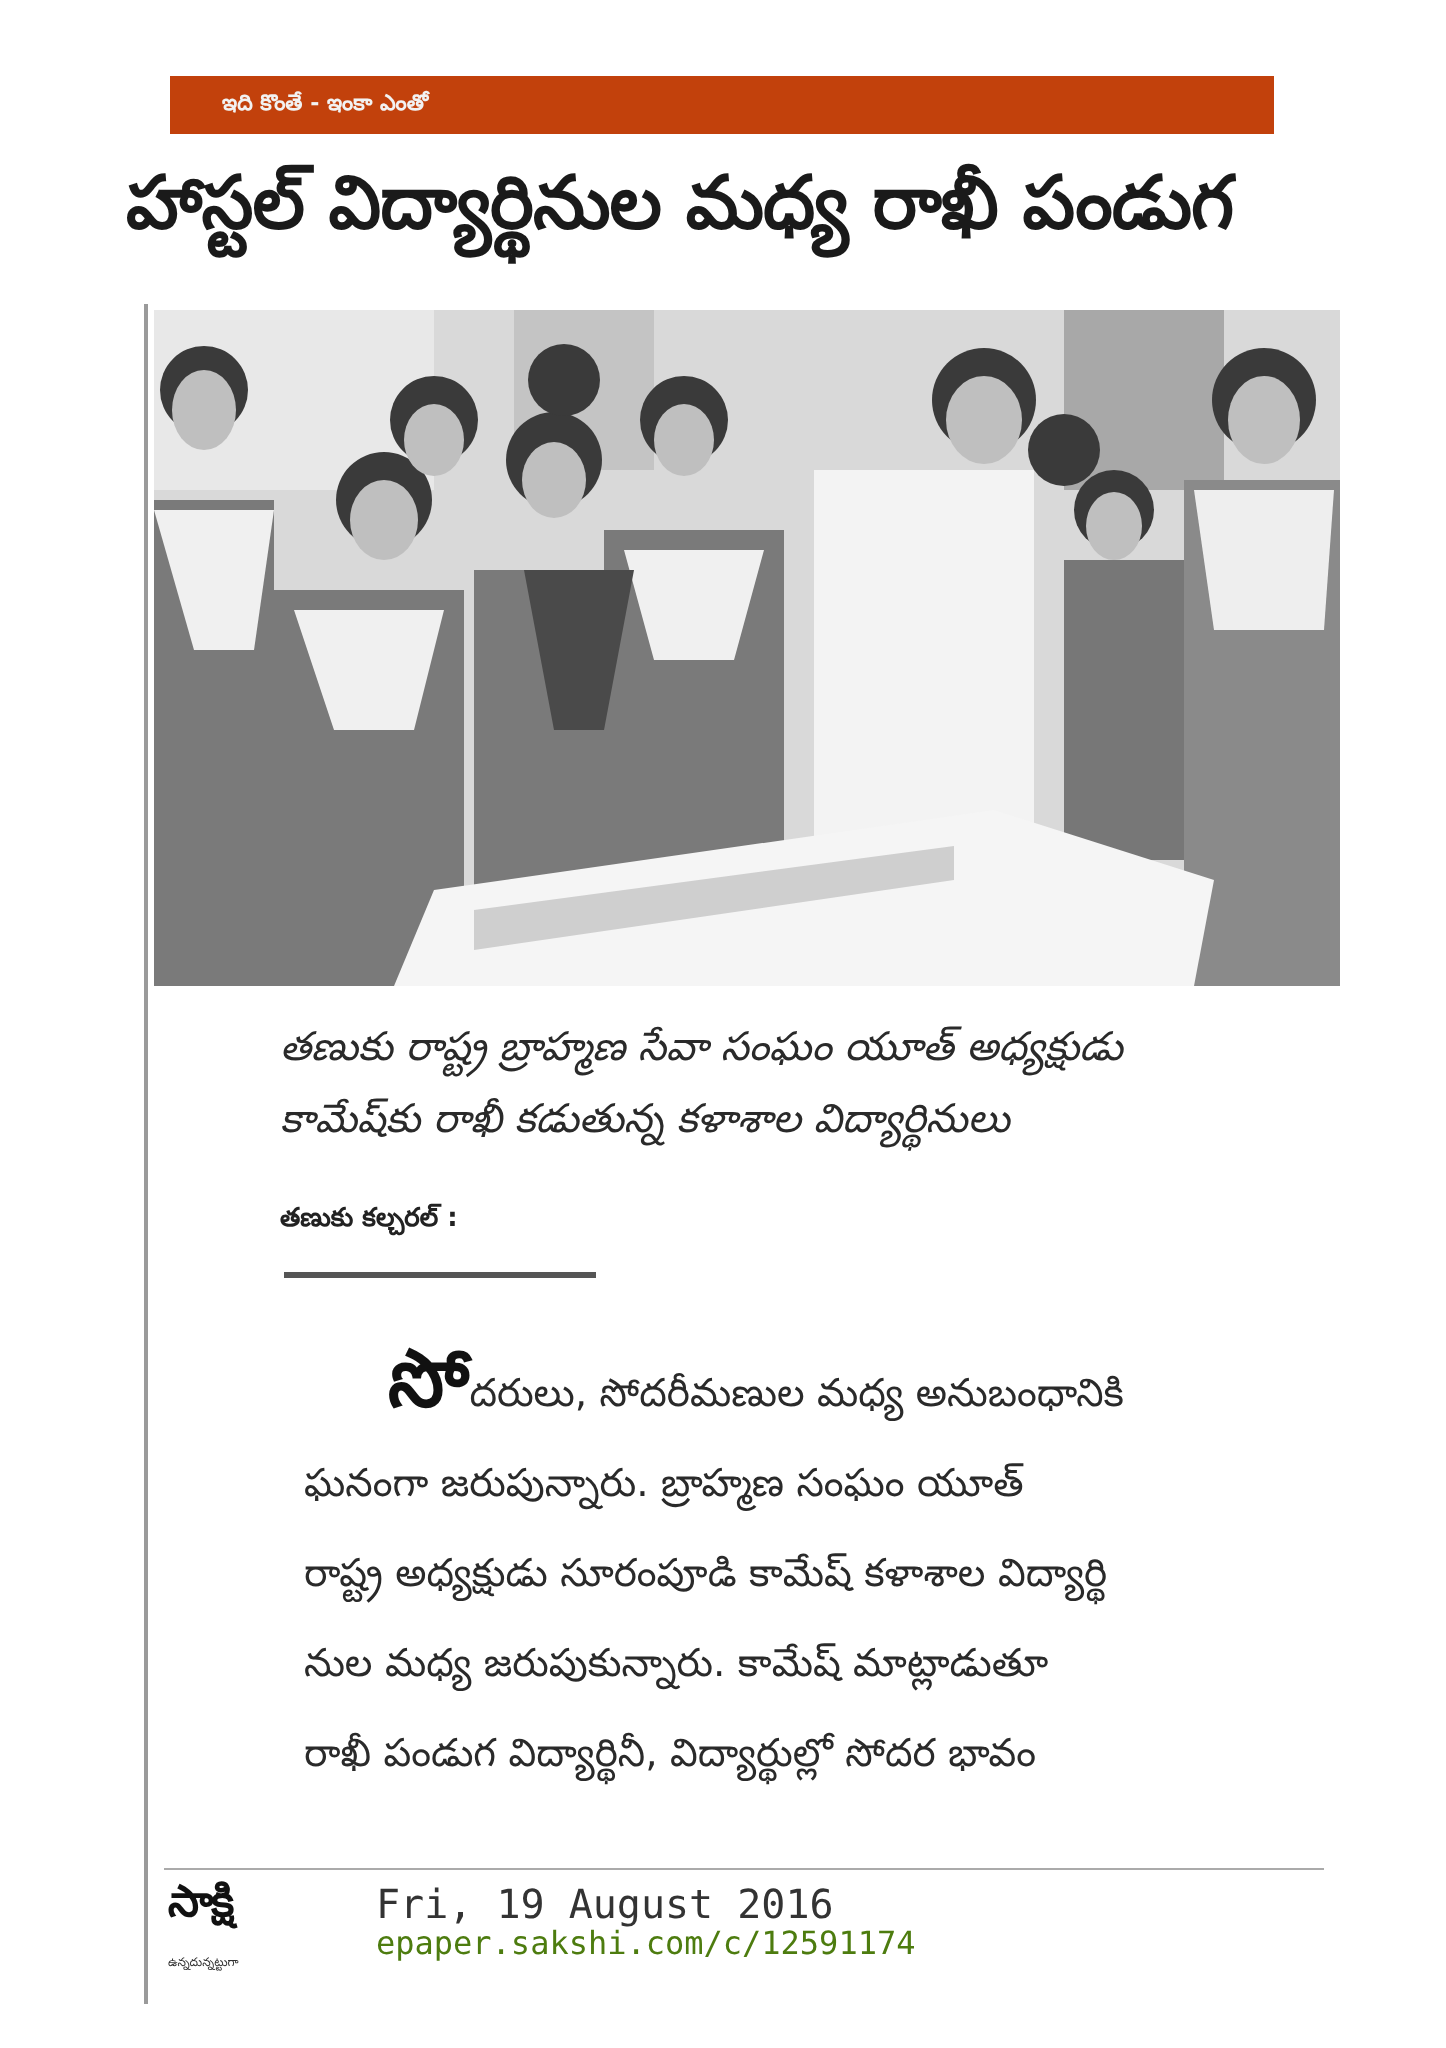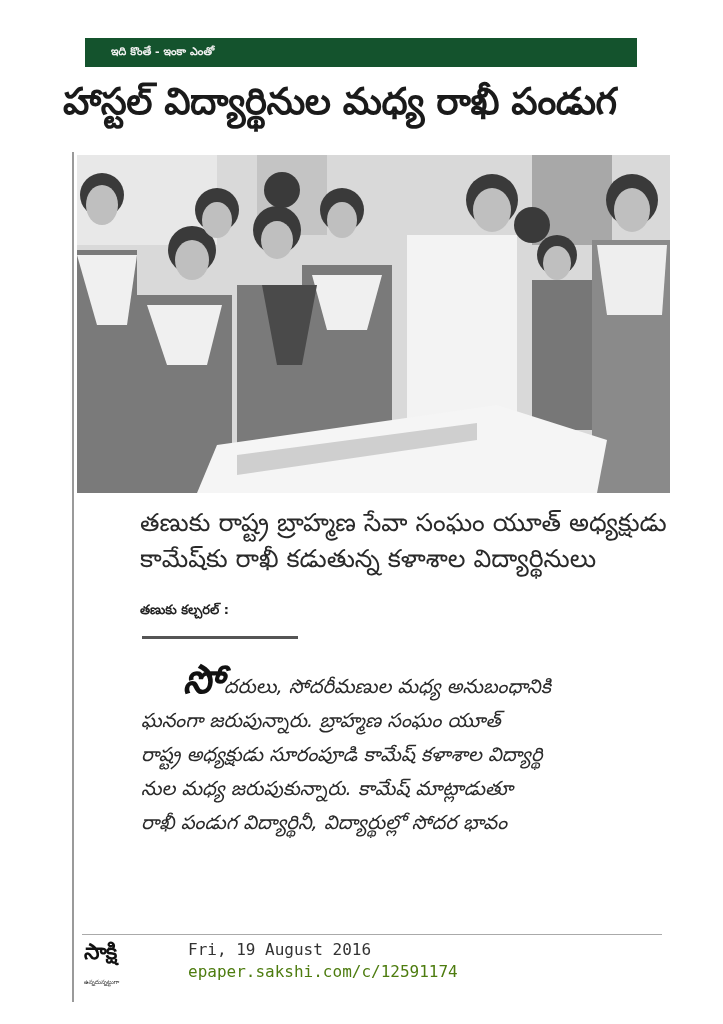--- a/index.html
+++ b/index.html
@@ -4,7 +4,7 @@
 <style>
   html,body{margin:0;padding:0;background:#ffffff;}
   body{width:723px;height:1024px;position:relative;overflow:hidden;font-family:"DejaVu Sans",sans-serif;color:#1e1e1e;}
-  .banner{position:absolute;left:85px;top:38px;width:552px;height:29px;background:#14532d;}
+  .banner{position:absolute;left:85px;top:38px;width:552px;height:29px;background:#c2410c;}
   .banner span{position:absolute;left:26px;top:7px;font-size:11px;font-weight:bold;color:#f2f2f2;white-space:nowrap;}
   .headline{position:absolute;left:63px;top:72px;width:630px;font-size:37px;font-weight:bold;letter-spacing:-0.5px;color:#1a1a1a;white-space:nowrap;line-height:60px;}
   .vrule{position:absolute;left:72px;top:152px;width:2px;height:850px;background:#9a9a9a;}

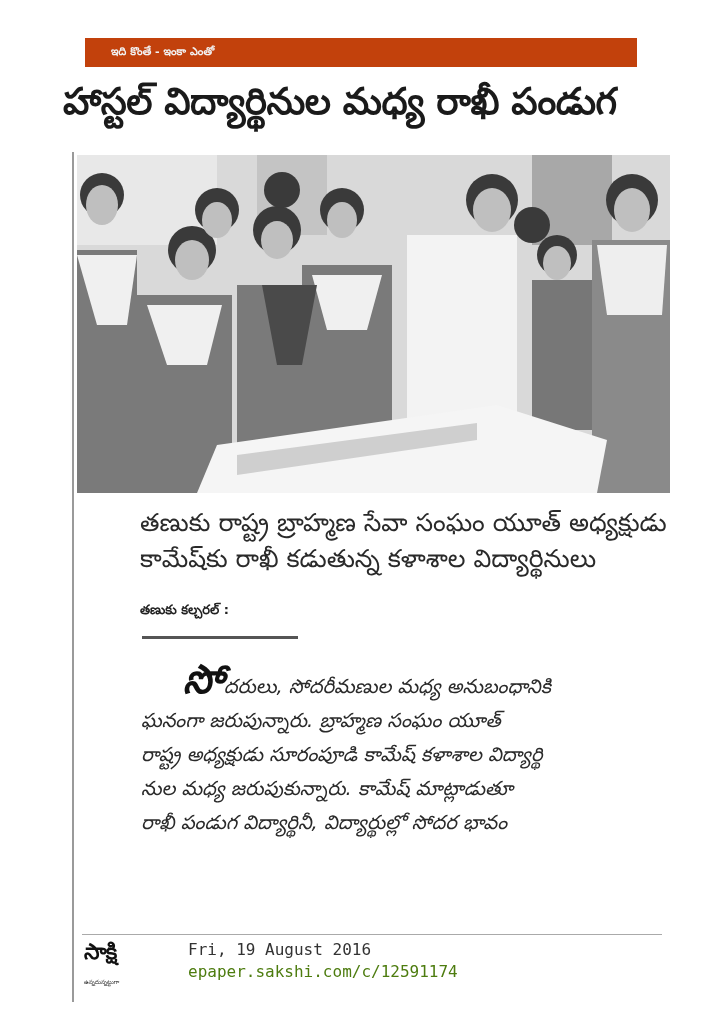--- a/index.html
+++ b/index.html
@@ -10,7 +10,7 @@
   .vrule{position:absolute;left:72px;top:152px;width:2px;height:850px;background:#9a9a9a;}
   .photo{position:absolute;left:77px;top:155px;width:593px;height:338px;background:linear-gradient(180deg,#e6e6e6 0%,#cfcfcf 100%);overflow:hidden;}
   .photo svg{display:block;}
-  .caption{position:absolute;left:140px;top:505px;width:530px;font-size:25px;line-height:36px;color:#2a2a2a;}
+  .caption{position:absolute;left:140px;top:505px;width:530px;font-size:20px;line-height:36px;color:#2a2a2a;font-style:italic;}
   .dateline{position:absolute;left:140px;top:602px;font-size:13px;font-weight:bold;color:#222;}
   .dateline-rule{position:absolute;left:142px;top:636px;width:156px;height:3px;background:#555;}
   .body{position:absolute;left:140px;top:662px;width:520px;font-size:19.5px;line-height:33px;color:#2a2a2a;text-align:justify;}

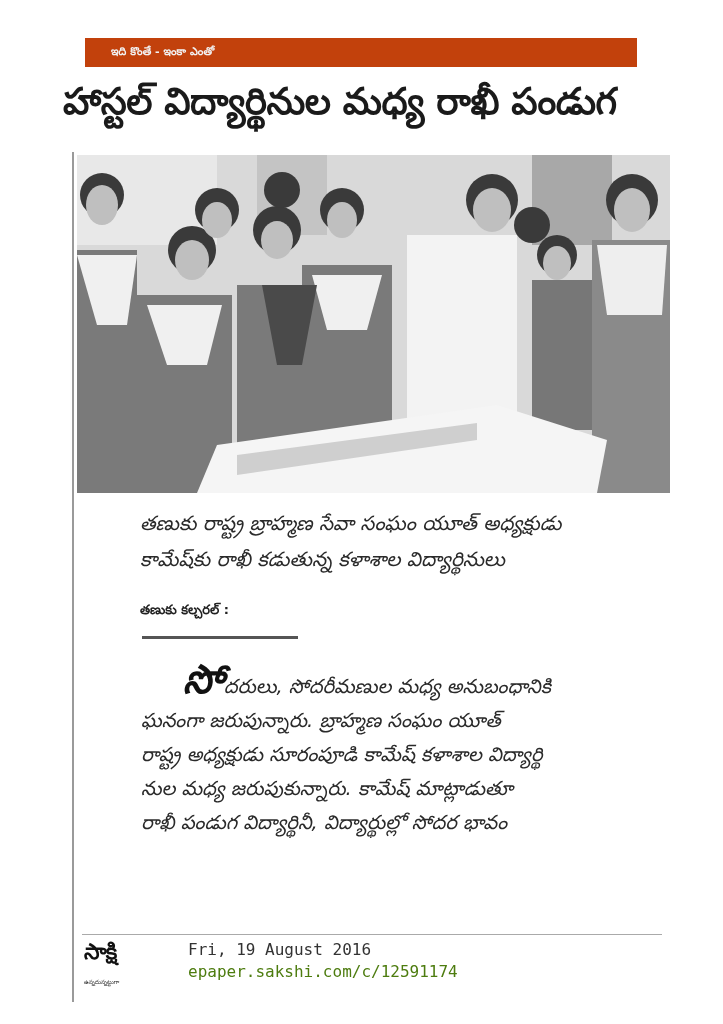--- a/index.html
+++ b/index.html
@@ -15,7 +15,7 @@
   .dateline-rule{position:absolute;left:142px;top:636px;width:156px;height:3px;background:#555;}
   .body{position:absolute;left:140px;top:662px;width:520px;font-size:19.5px;line-height:33px;color:#2a2a2a;text-align:justify;}
   .dropcap{font-size:40px;font-weight:bold;color:#111;line-height:32px;}
-  .body p{margin:1px;font-style:italic;}
+  .body p{margin:12px;}
   .indent{display:inline-block;width:42px;}
   .hrule{position:absolute;left:82px;top:934px;width:580px;height:1px;background:#aaa;}
   .footer-logo{position:absolute;left:84px;top:943px;width:96px;height:42px;}

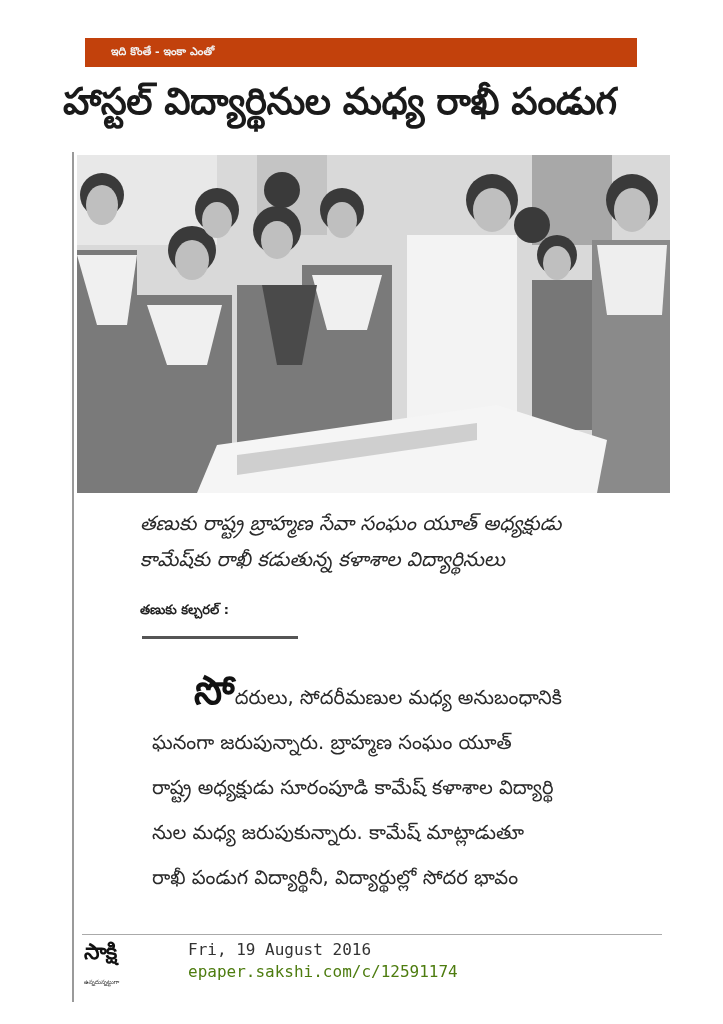--- a/index.html
+++ b/index.html
@@ -21,7 +21,7 @@
   .footer-logo{position:absolute;left:84px;top:943px;width:96px;height:42px;}
   .logo-main{position:absolute;left:0;top:-4px;font-size:22px;font-weight:bold;color:#111;white-space:nowrap;letter-spacing:-1px;}
   .logo-sub{position:absolute;left:0;top:35px;font-size:6px;color:#333;white-space:nowrap;}
-  .footer-date{position:absolute;left:188px;top:940px;font-family:"DejaVu Sans Mono",monospace;font-size:16px;color:#333;}
+  .footer-date{position:absolute;left:188px;top:940px;font-family:"DejaVu Sans Mono",monospace;font-size:20px;color:#333;}
   .footer-url{position:absolute;left:188px;top:962px;font-family:"DejaVu Sans Mono",monospace;font-size:16px;color:#4d7c0f;}
 </style>
 </head>

